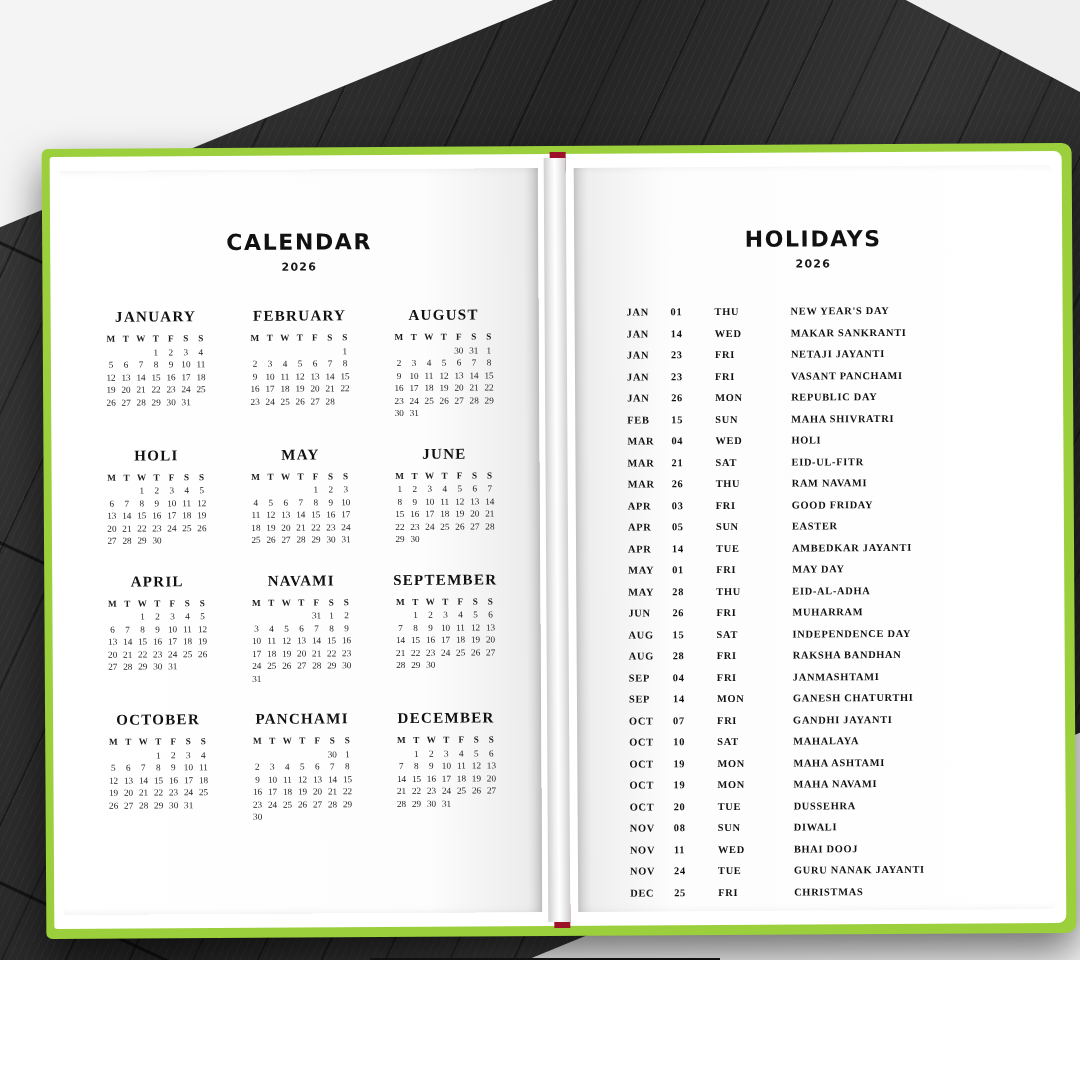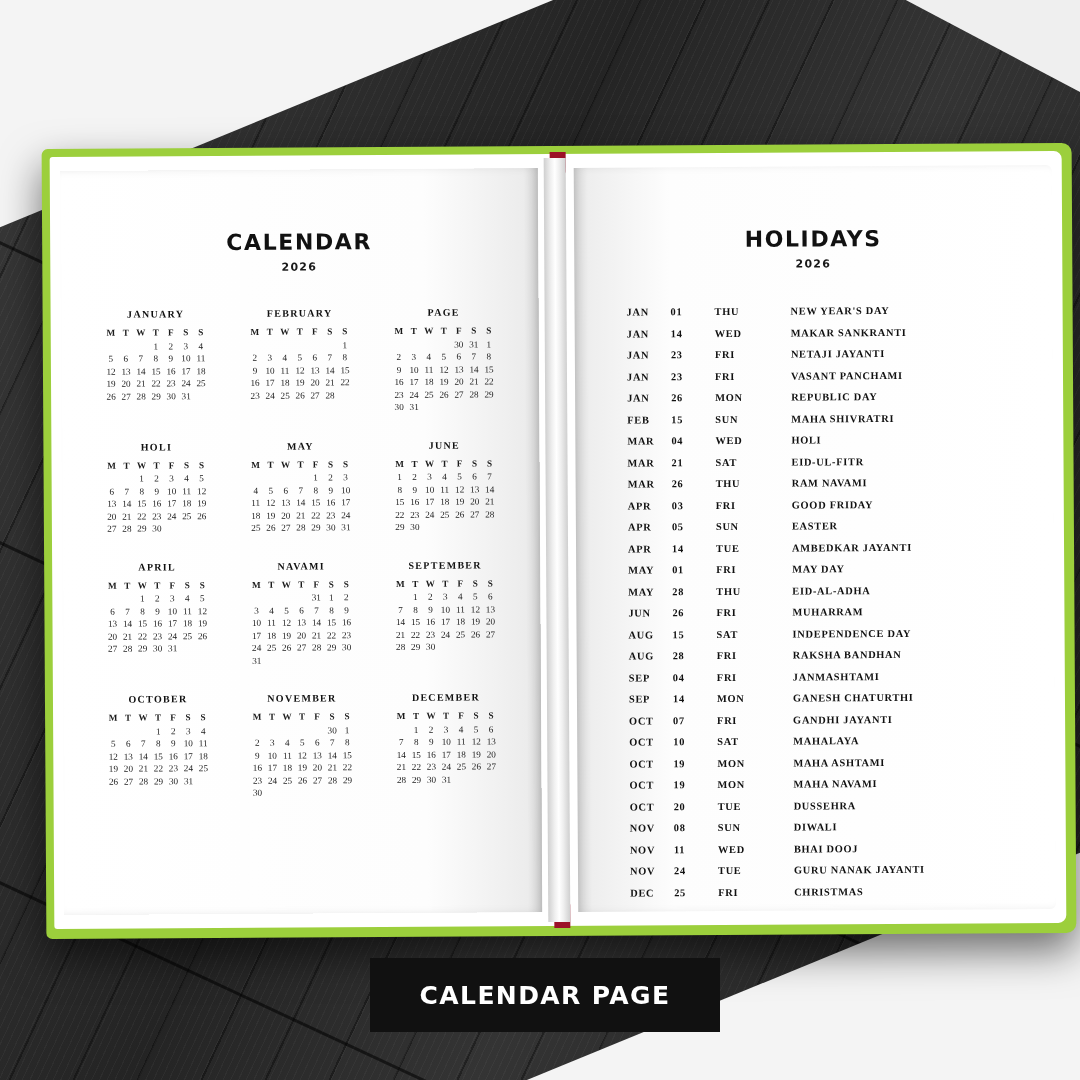--- a/index.html
+++ b/index.html
@@ -16,7 +16,7 @@
   #stage {
     position: relative;
     width: 1080px;
-    height: 1080px;
+    height: 960px;
     background: #14532d;
     overflow: hidden;
   }

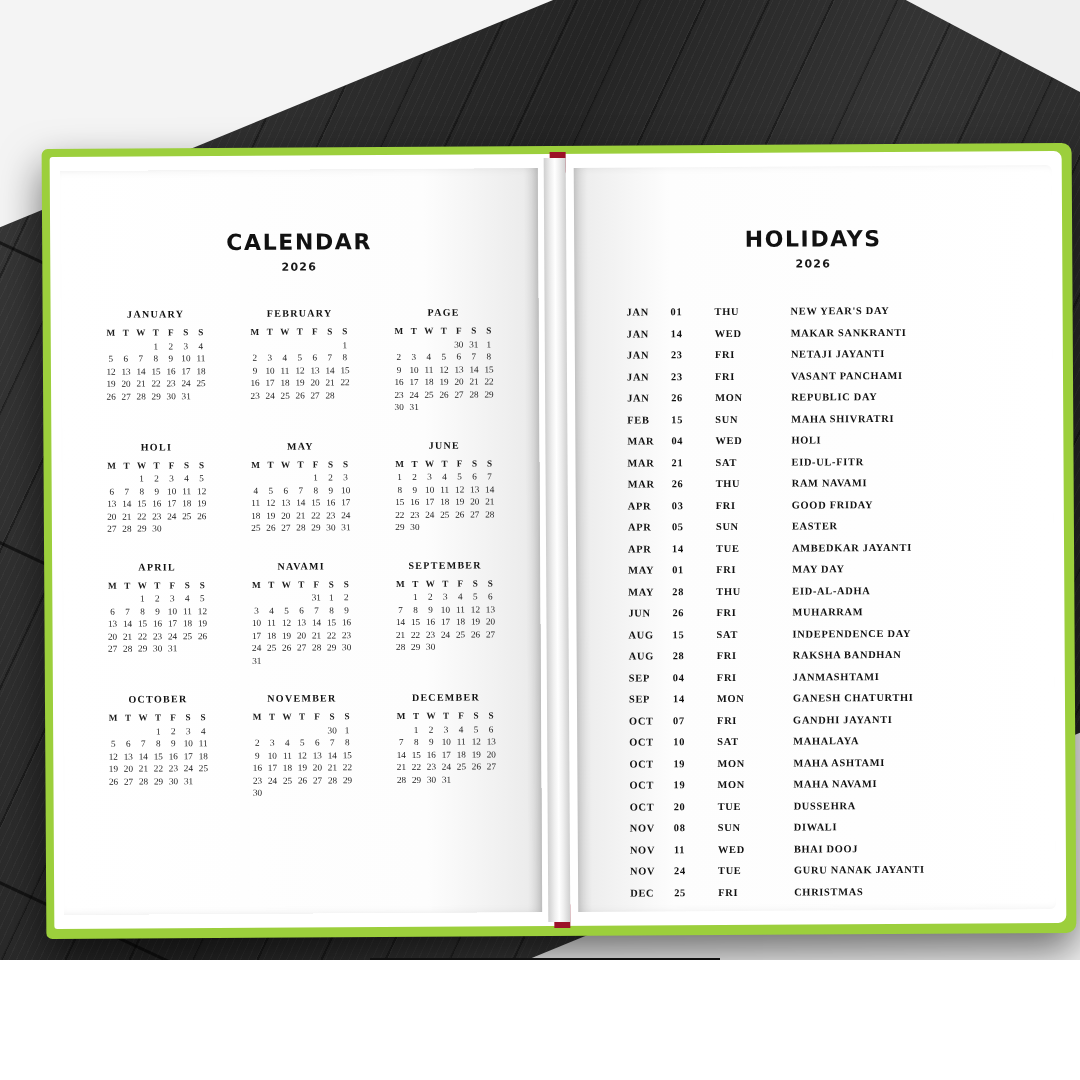--- a/index.html
+++ b/index.html
@@ -163,7 +163,7 @@
   .month-name {
     font-family: "Liberation Serif", serif;
     font-weight: 700;
-    font-size: 10px;
+    font-size: 15px;
     letter-spacing: 1.3px;
     color: #111;
     margin-bottom: 7px;

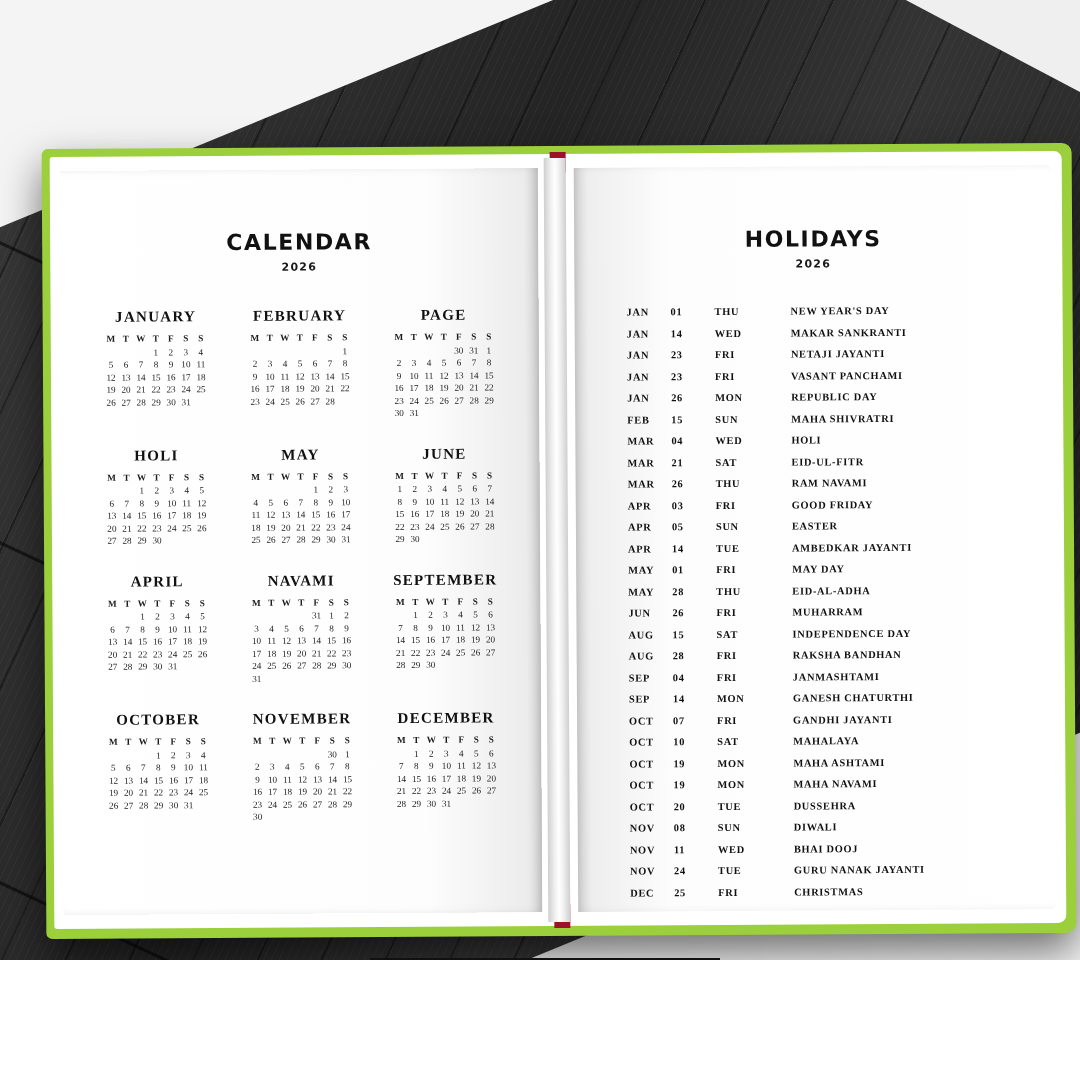--- a/index.html
+++ b/index.html
@@ -388,7 +388,7 @@
               </table>
             </div>
             <div class="month">
-              <div class="month-name">PAGE</div>
+              <div class="month-name">AUGUST</div>
               <table class="mini">
                 <thead>
                   <tr>

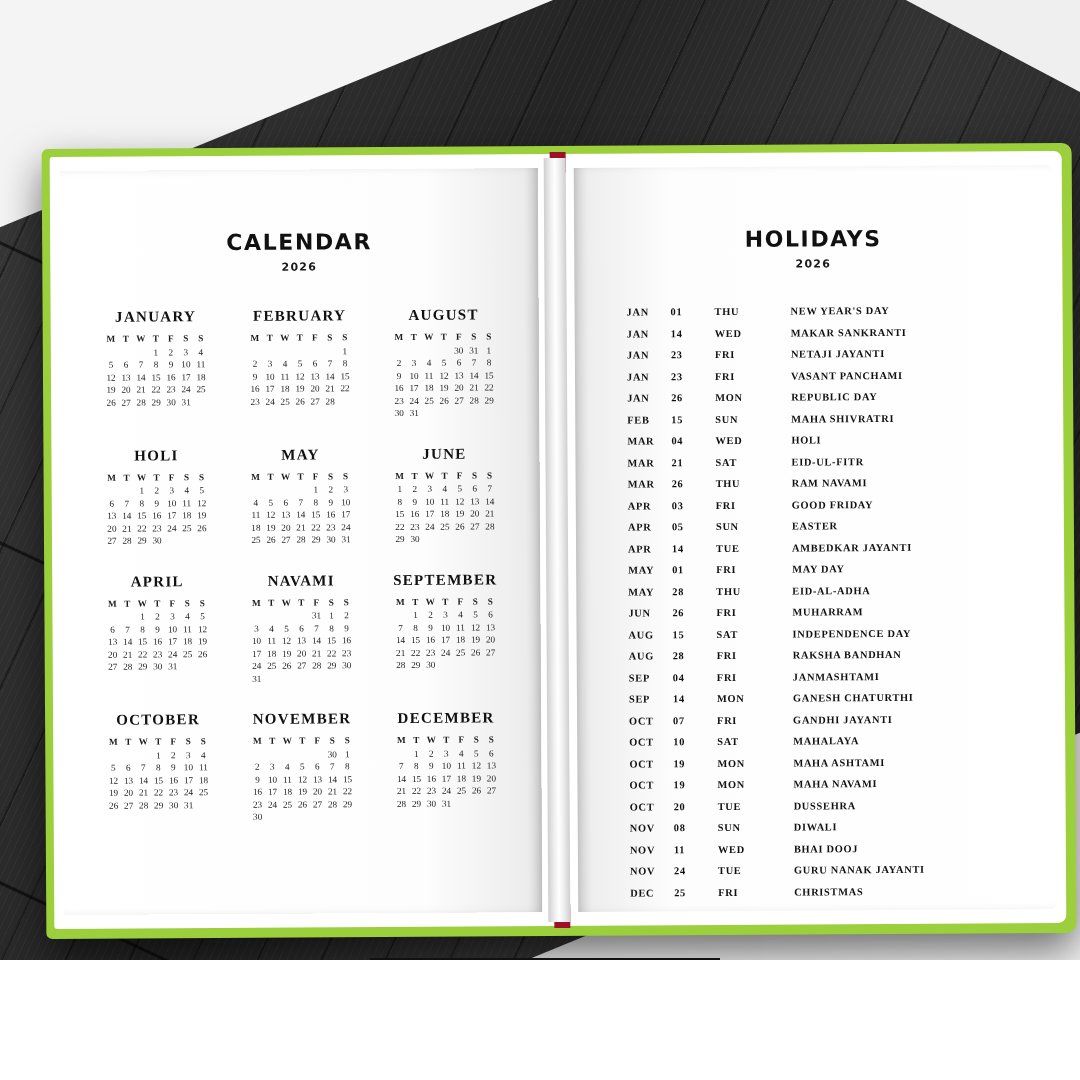--- a/index.html
+++ b/index.html
@@ -910,7 +910,7 @@
               </table>
             </div>
             <div class="month">
-              <div class="month-name">NOVEMBER</div>
+              <div class="month-name">PANCHAMI</div>
               <table class="mini">
                 <thead>
                   <tr>

